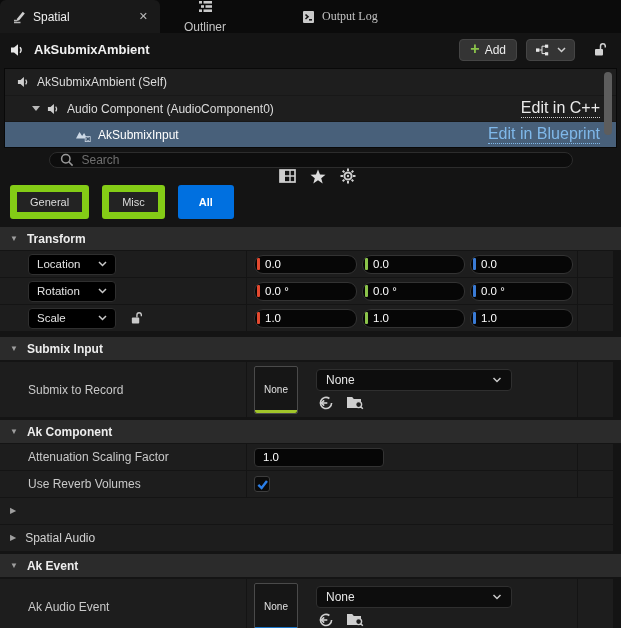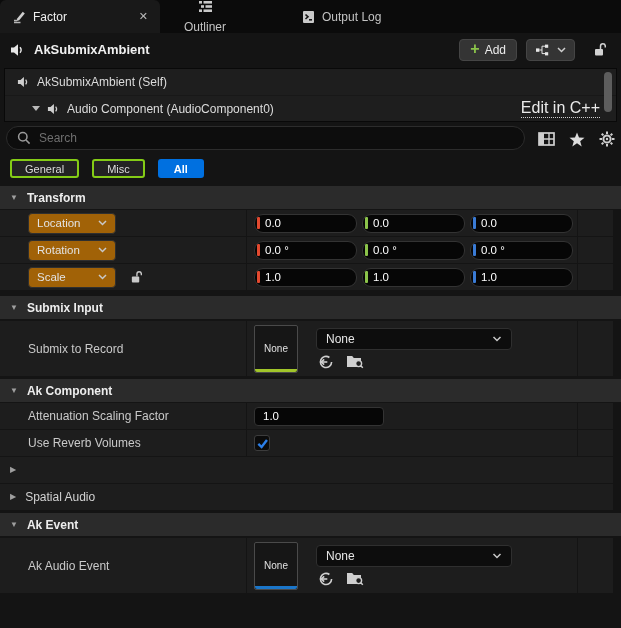--- a/index.html
+++ b/index.html
@@ -108,7 +108,7 @@
             <path d="M2 10.5h3M2 12.5h6.5" stroke="#b5b5b5" stroke-width="1.3"></path>
           </svg>
       </span>
-      <span>Factor</span>
+      <span>Spatial</span>
       <span class="close">✕</span>
     </div>
     <div class="tab t-outliner">

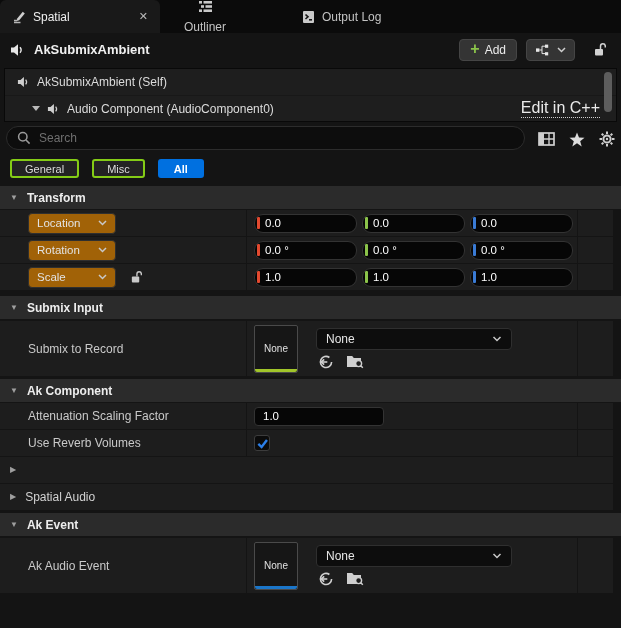--- a/index.html
+++ b/index.html
@@ -22,7 +22,7 @@
   .tab.active{background:#191919;border-radius:6px 6px 0 0;color:#efefef;width:160px;}
   .tab .close{margin-left:auto;color:#b9b9b9;font-size:11px;line-height:1;}
   .tab.t-outliner{margin-left:12px;flex-direction:column;}
-  .tab.t-outputlog{margin-left:52px;}
+  .tab.t-outputlog{margin-left:52px;font-family:Liberation Serif, serif;}
   svg{display:block;}
   
   .phead{height:33px;display:flex;align-items:center;padding:0 10px;background:#141414;gap:9px;}

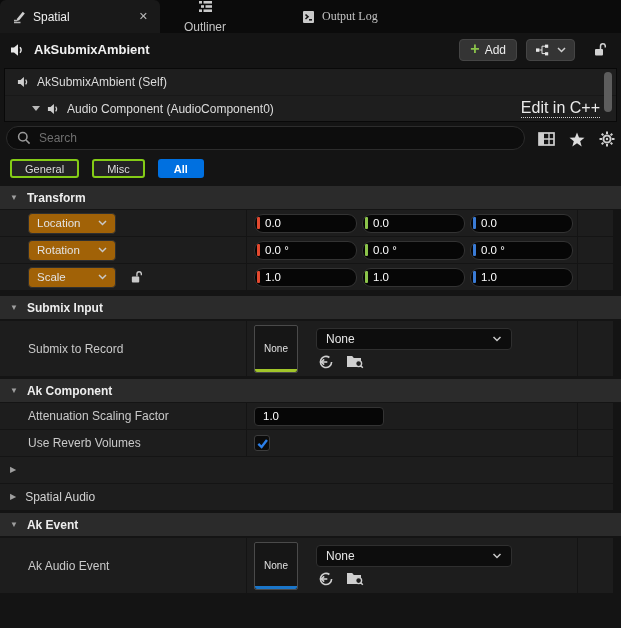--- a/index.html
+++ b/index.html
@@ -197,6 +197,17 @@
       <span>Audio Component (AudioComponent0)</span>
       <a class="editlink">Edit in C++</a>
     </div>
+    <div class="trow r3">
+      <span>
+        <svg width="16" height="14" viewBox="0 0 16 14">
+            <path d="M1 10.5L4.5 4l2.6 4 2-3 3 5.5z" fill="#cdd9e6"></path>
+            <rect x="10.2" y="8.6" width="5" height="5" fill="#3c526b" stroke="#cdd9e6" stroke-width="0.8"></rect>
+            <text x="12.7" y="12.6" font-size="4.6" fill="#cdd9e6" text-anchor="middle" font-family="inherit">C</text>
+          </svg>
+      </span>
+      <span>AkSubmixInput</span>
+      <a class="editlink blue">Edit in Blueprint</a>
+    </div>
     <div class="scrollbar">
       <div class="scrollthumb"></div>
     </div>

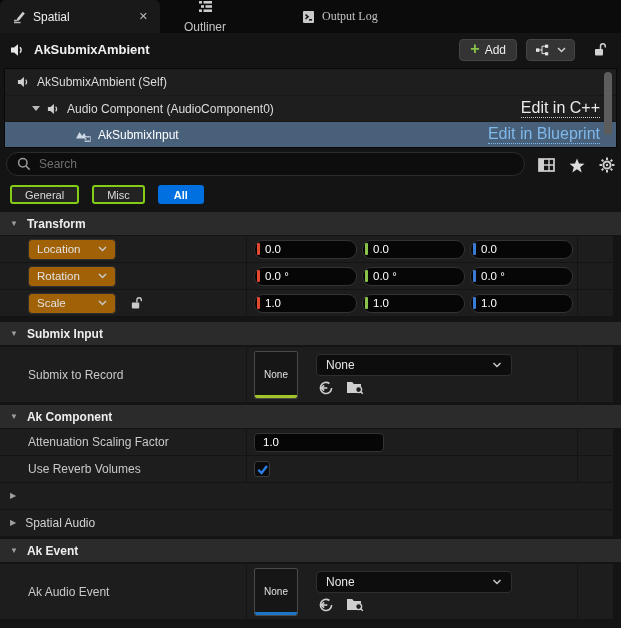--- a/index.html
+++ b/index.html
@@ -45,7 +45,7 @@
   .scrollbar{position:absolute;right:4px;top:3px;bottom:3px;width:8px;}
   .scrollthumb{width:8px;height:88%;background:#5d5d5d;border-radius:4px;}
   
-  .searchrow{margin:4px 6px 0;display:flex;height:26px;}
+  .searchrow{margin:4px 6px 0;display:flex;align-items:center;height:26px;flex-direction:column;}
   .search{width:524px;height:24px;border-radius:12px;background:#0d0d0d;border:1px solid #2c2c2c;
           display:flex;align-items:center;padding:0 10px;gap:8px;}
   .search input{flex:1;background:transparent;border:none;outline:none;color:#ddd;font-size:12px;

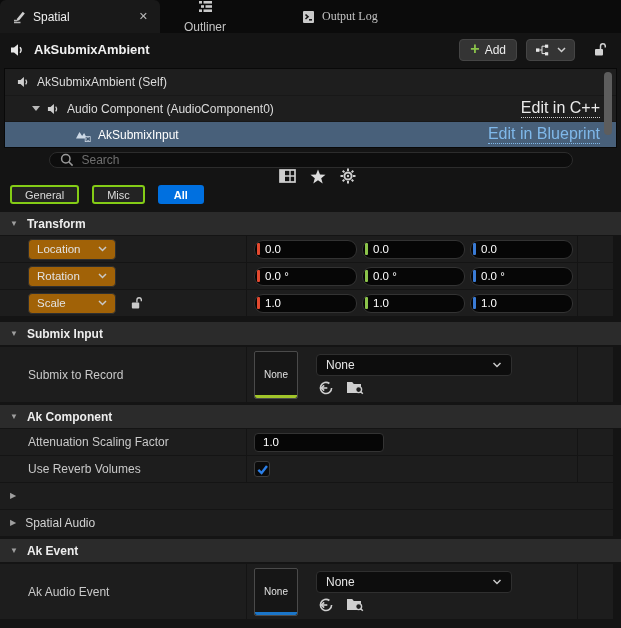--- a/index.html
+++ b/index.html
@@ -54,7 +54,7 @@
   .searchicons{display:flex;align-items:center;gap:14px;margin-left:13px;}
   
   .chips{margin:7px 0 0 10px;display:flex;gap:13px;}
-  .chip{height:19px;padding:0 13px;border-radius:3px;background:#232323;border:2px solid #84cc16;
+  .chip{height:34px;padding:0 13px;border-radius:3px;background:#232323;border:7px solid #84cc16;
         color:#dcdcdc;font-size:11px;display:flex;align-items:center;}
   .chip.active{background:var(--accent);border-color:var(--accent);color:#fff;font-weight:700;padding:0 14px;}
   

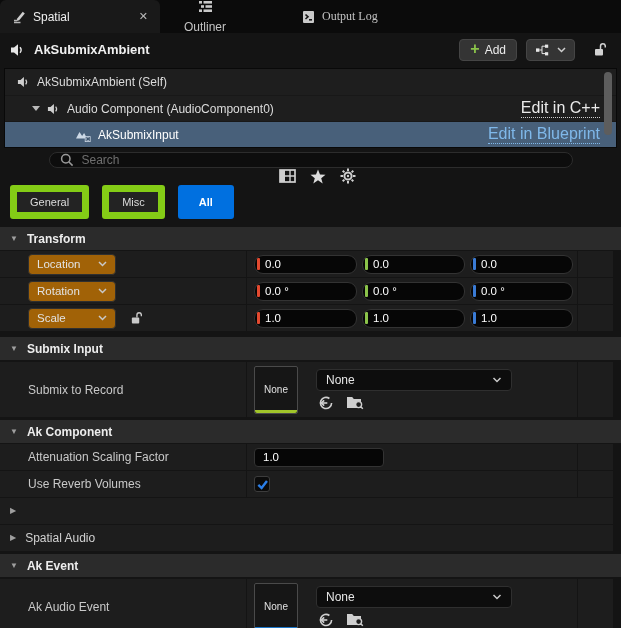--- a/index.html
+++ b/index.html
@@ -72,7 +72,7 @@
         gap:9px;padding-left:10px;color:#d2d2d2;}
   .crow .tri{color:#9f9f9f;font-size:8px;line-height:1;}
   
-  .axisdrop{min-width:88px;height:21px;background:#a16207;border:1px solid #2f2f2f;border-radius:4px;
+  .axisdrop{min-width:88px;height:21px;background:#000000;border:1px solid #2f2f2f;border-radius:4px;
             display:flex;align-items:center;justify-content:space-between;padding:0 8px;
             color:#e2e2e2;font-size:11.5px;gap:10px;}
   .vfield{width:103px;height:19px;background:#060606;border:1px solid #333;border-radius:9px;

